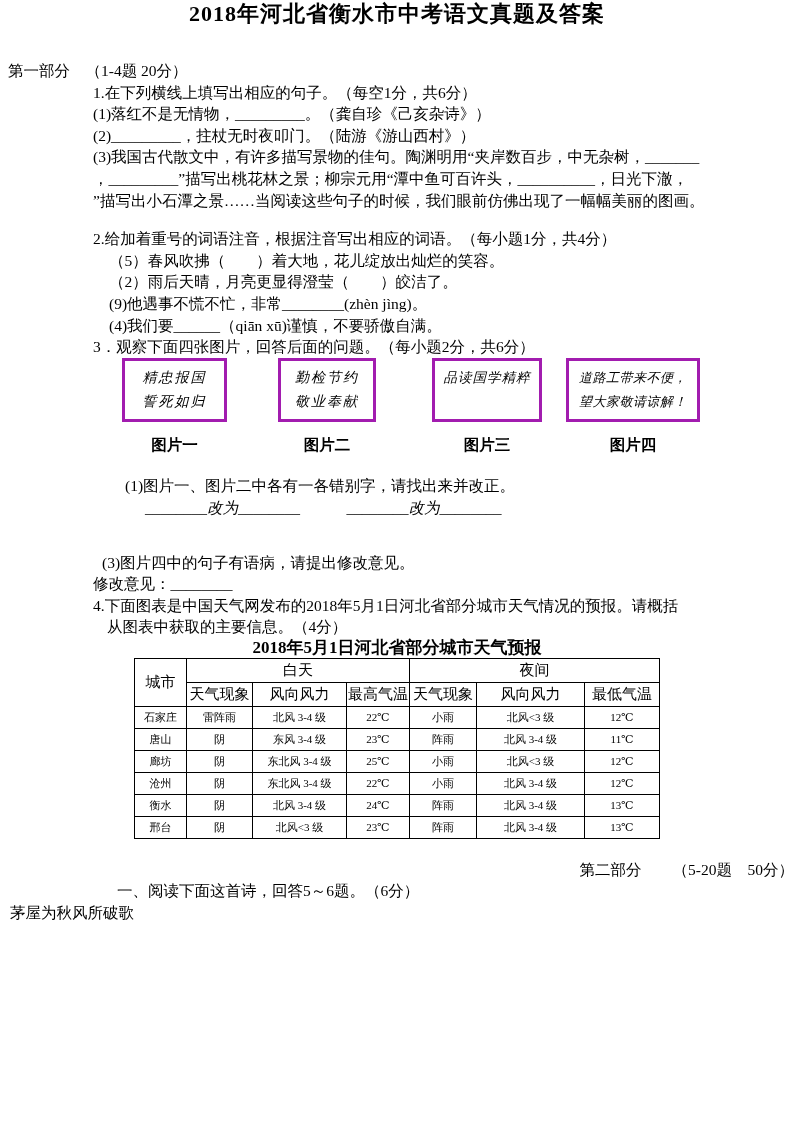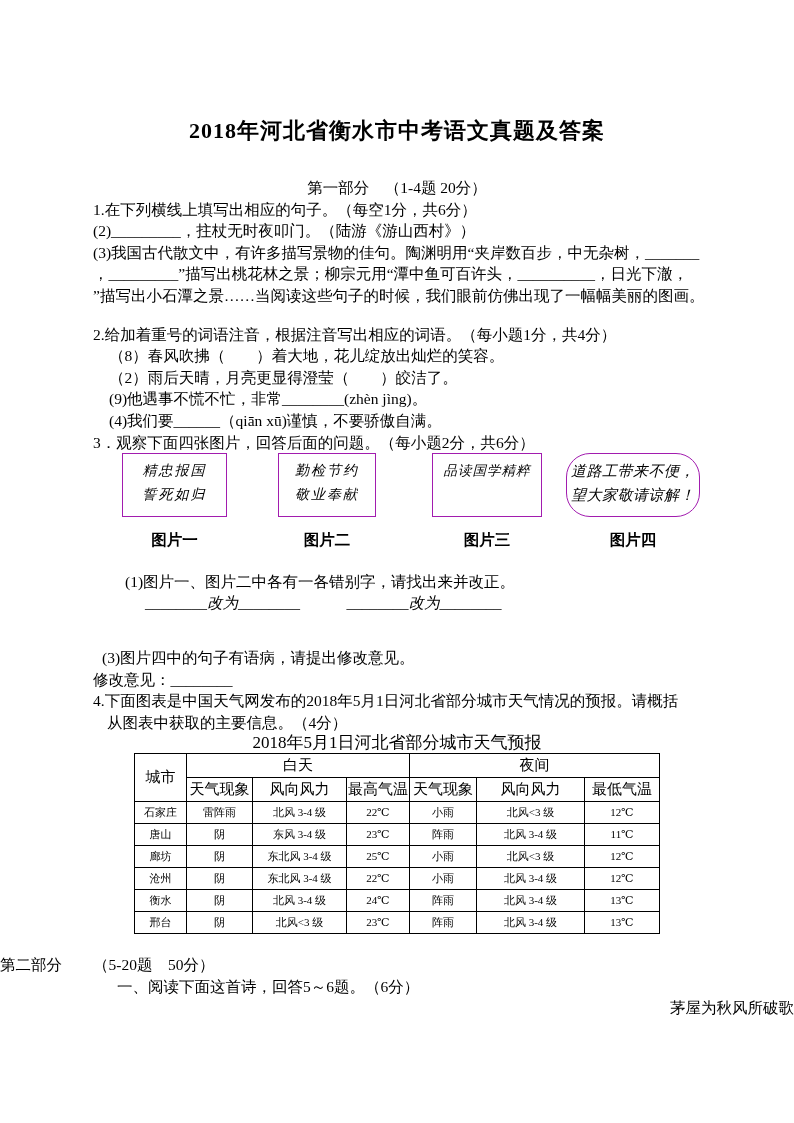--- a/index.html
+++ b/index.html
@@ -16,8 +16,7 @@
     overflow: hidden;
   }
   .doc-title {
-    margin: 16px;
-    padding-top: 101px;
+    margin: 0;
     text-align: center;
     font-size: 22px;
     line-height: 28px;

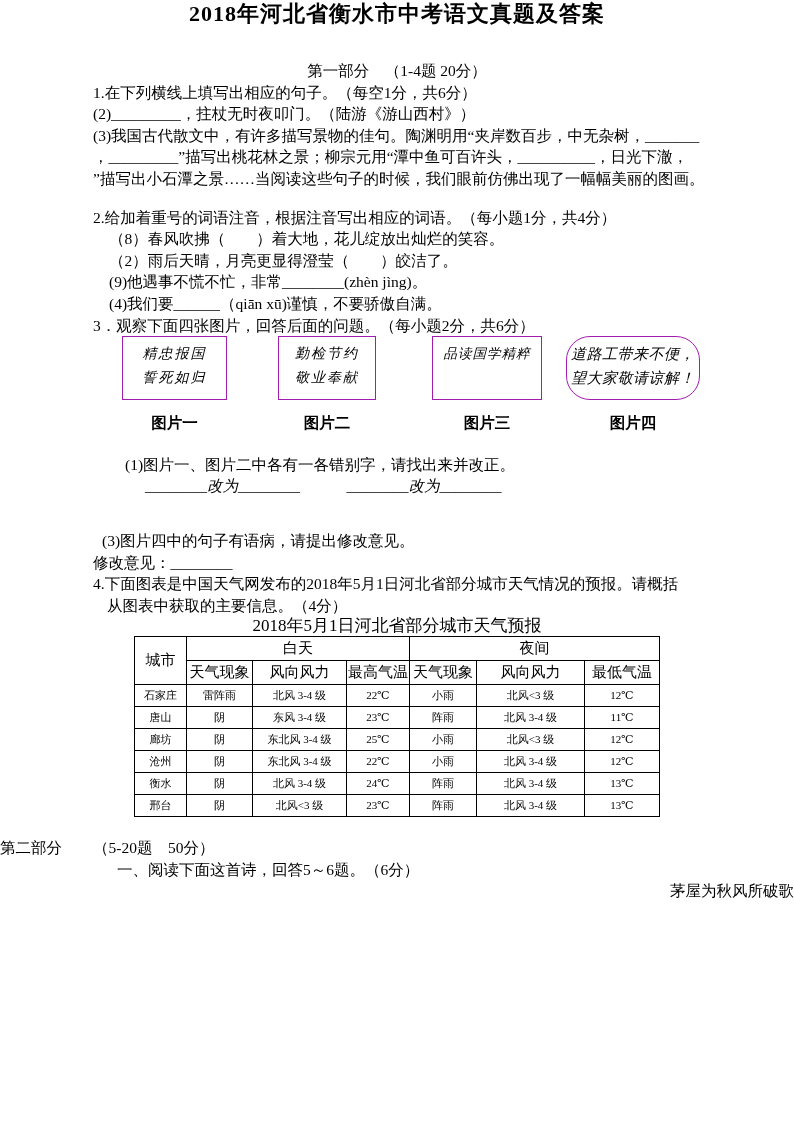--- a/index.html
+++ b/index.html
@@ -23,7 +23,7 @@
     font-weight: bold;
     letter-spacing: 1px;
   }
-  .part-heading { text-align: center; margin-top: 32px; }
+  .part-heading { margin-top: 32px; margin-left: 8px; }
   .part2-heading { text-align: left; margin-top: 20px; }
   .col { margin-left: 93px; margin-right: 76px; }
   .ln { white-space: nowrap; }

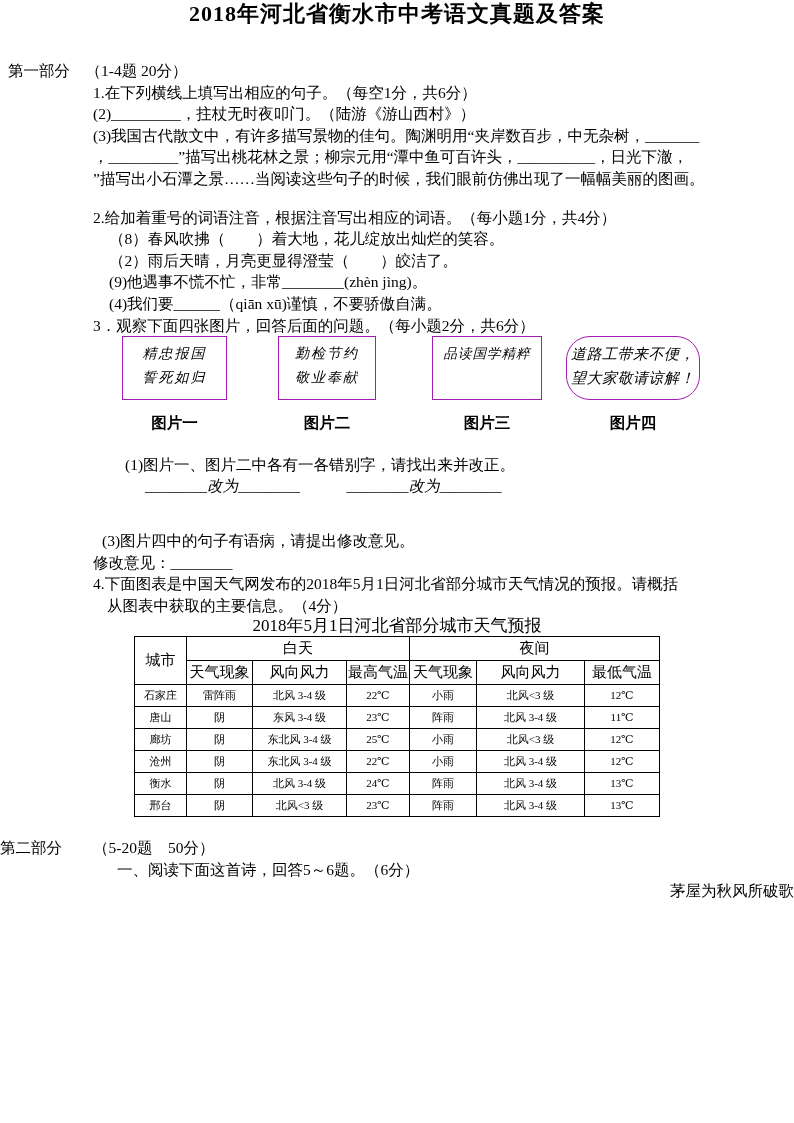--- a/index.html
+++ b/index.html
@@ -93,6 +93,7 @@
   <div class="col">
 
     <div class="ln">1.在下列横线上填写出相应的句子。（每空1分，共6分）</div>
+    <div class="ln">(1)落红不是无情物，_________。（龚自珍《己亥杂诗》）</div>
     <div class="ln">(2)_________，拄杖无时夜叩门。（陆游《游山西村》）</div>
     <div class="ln">(3)我国古代散文中，有许多描写景物的佳句。陶渊明用“夹岸数百步，中无杂树，_______</div>
     <div class="ln">，_________”描写出桃花林之景；柳宗元用“潭中鱼可百许头，__________，日光下澈，</div>

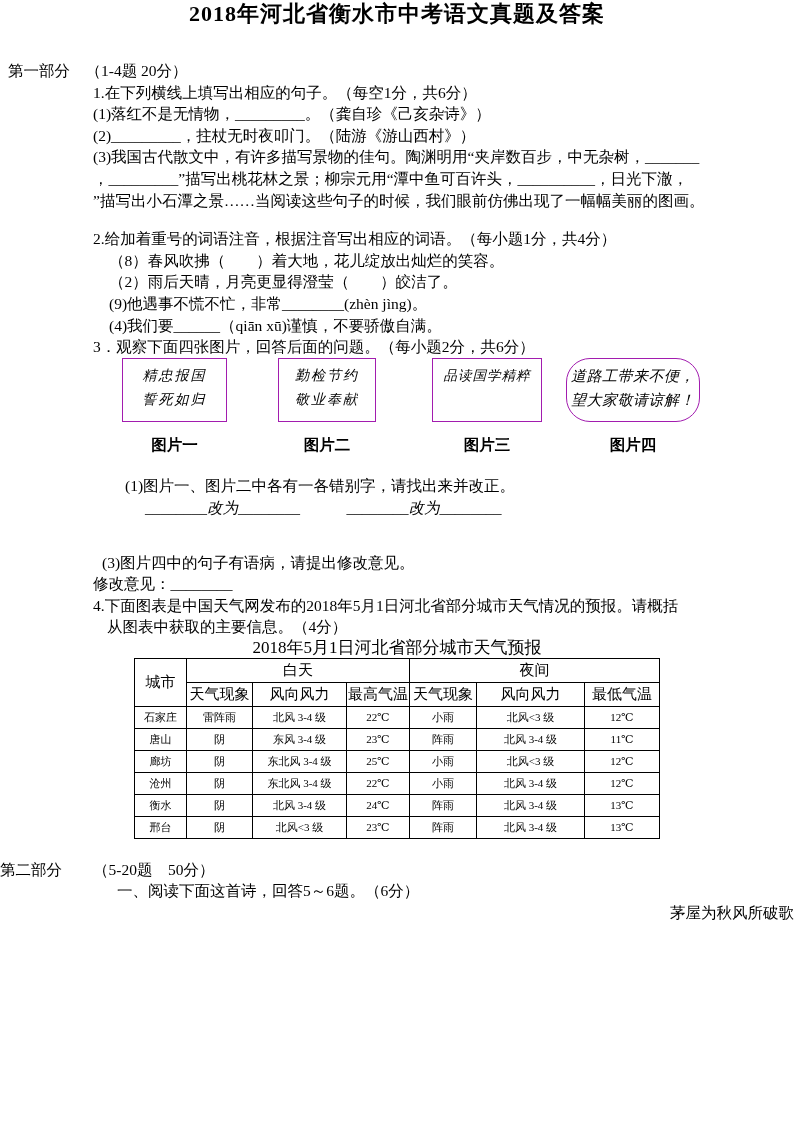--- a/index.html
+++ b/index.html
@@ -100,7 +100,7 @@
     <div class="ln">”描写出小石潭之景……当阅读这些句子的时候，我们眼前仿佛出现了一幅幅美丽的图画。</div>
 
     <div class="ln mt-q2">2.给加着重号的词语注音，根据注音写出相应的词语。（每小题1分，共4分）</div>
-    <div class="ln ind-md">（8）春风吹拂（　　）着大地，花儿绽放出灿烂的笑容。</div>
+    <div class="ln ind-md">（5）春风吹拂（　　）着大地，花儿绽放出灿烂的笑容。</div>
     <div class="ln ind-md">（2）雨后天晴，月亮更显得澄莹（　　）皎洁了。</div>
     <div class="ln ind-md">(9)他遇事不慌不忙，非常________(zhèn jìng)。</div>
     <div class="ln ind-md">(4)我们要______（qiān xū)谨慎，不要骄傲自满。</div>

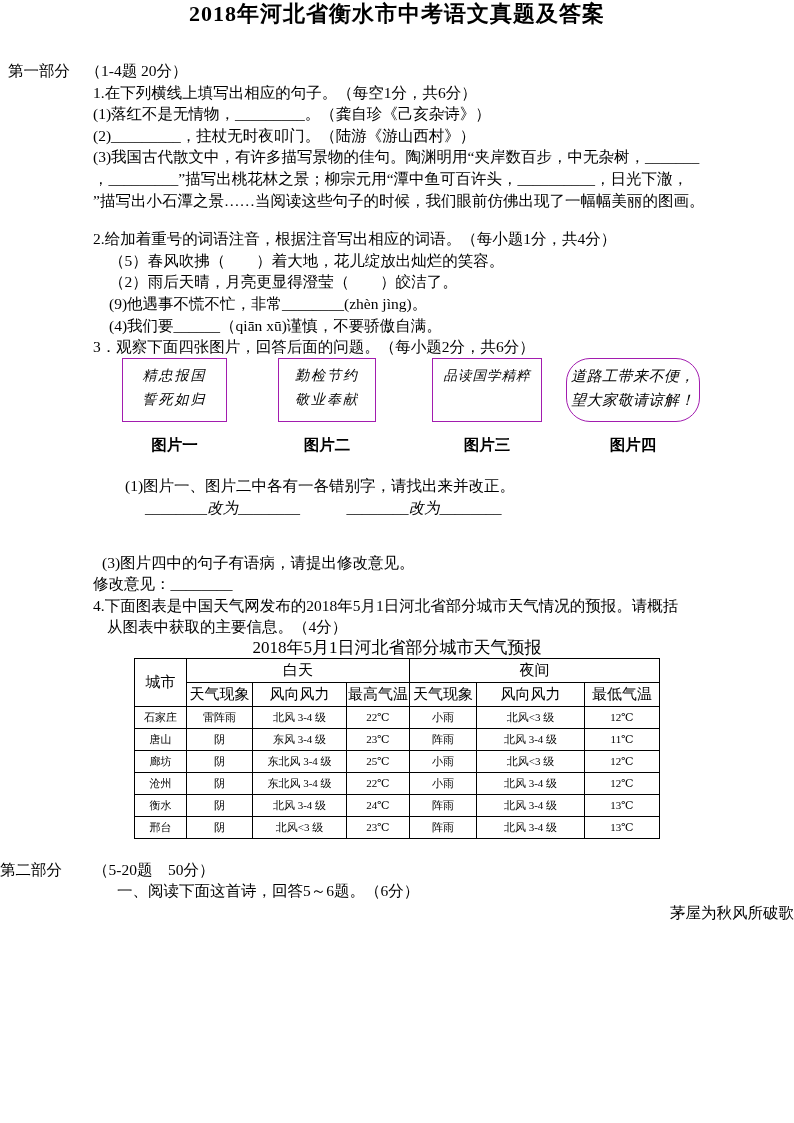--- a/index.html
+++ b/index.html
@@ -44,7 +44,7 @@
   .pic-g4 { width: 134px; }
   .pic-box {
     width: 100%; height: 64px;
-    border: 1px solid #a21caf;
+    border: 3px solid #a21caf;
     padding-top: 5px;
     text-align: center;
     font-size: 14px; line-height: 24px;

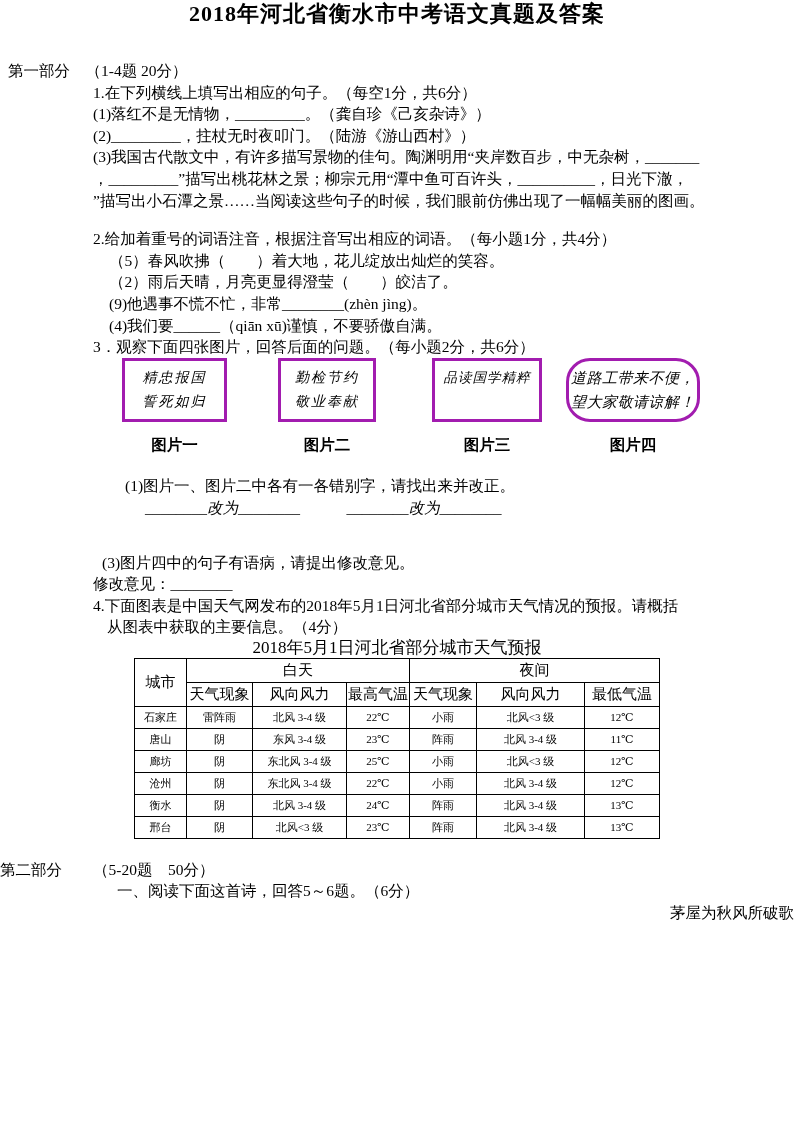--- a/index.html
+++ b/index.html
@@ -53,7 +53,7 @@
     overflow: hidden;
   }
   .pic-g3 .pic-box { font-size: 13.5px; letter-spacing: 1px; }
-  .pic-g4 .pic-box { font-size: 15px; letter-spacing: 0.5px; border-radius: 24px; }
+  .pic-g4 .pic-box { font-size: 13px; letter-spacing: 0.5px; }
   .pic-caption { margin-top: 12px; line-height: 21.6px; font-weight: bold; }
 
   .table-title {

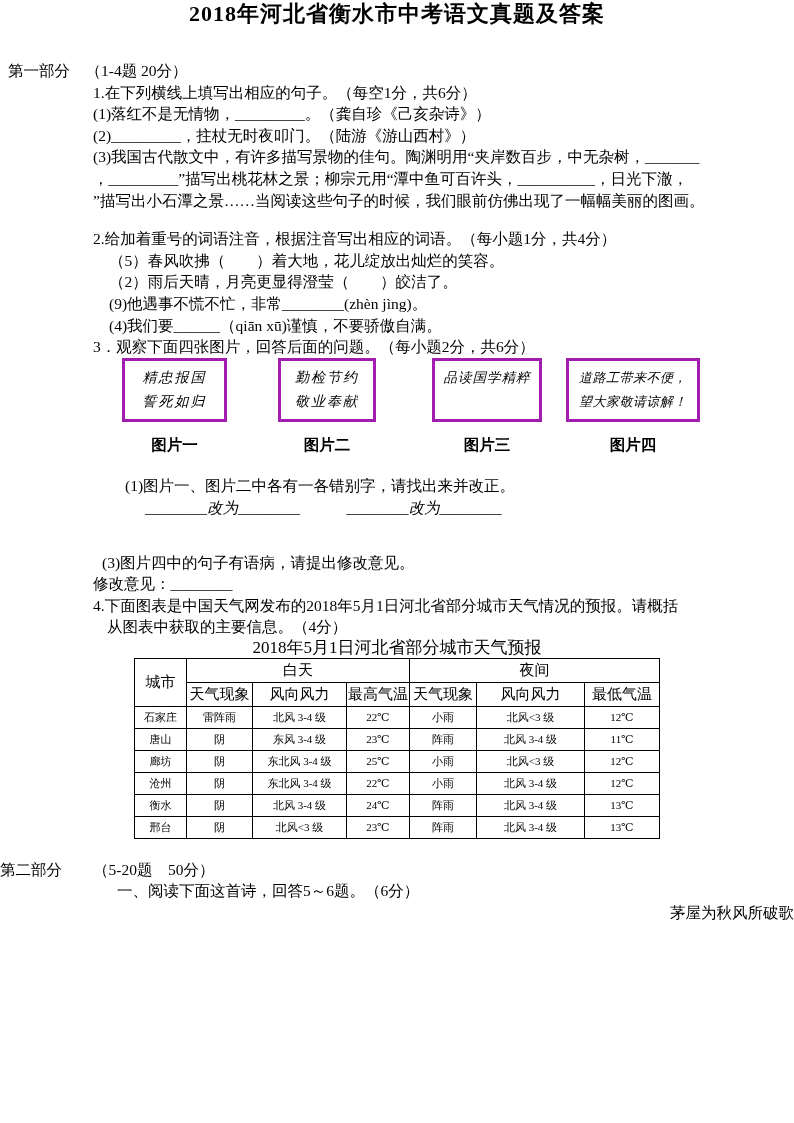--- a/index.html
+++ b/index.html
@@ -58,7 +58,7 @@
 
   .table-title {
     text-align: center;
-    font-weight: normal;
+    font-weight: bold;
     font-size: 17px;
     line-height: 19px;
   }

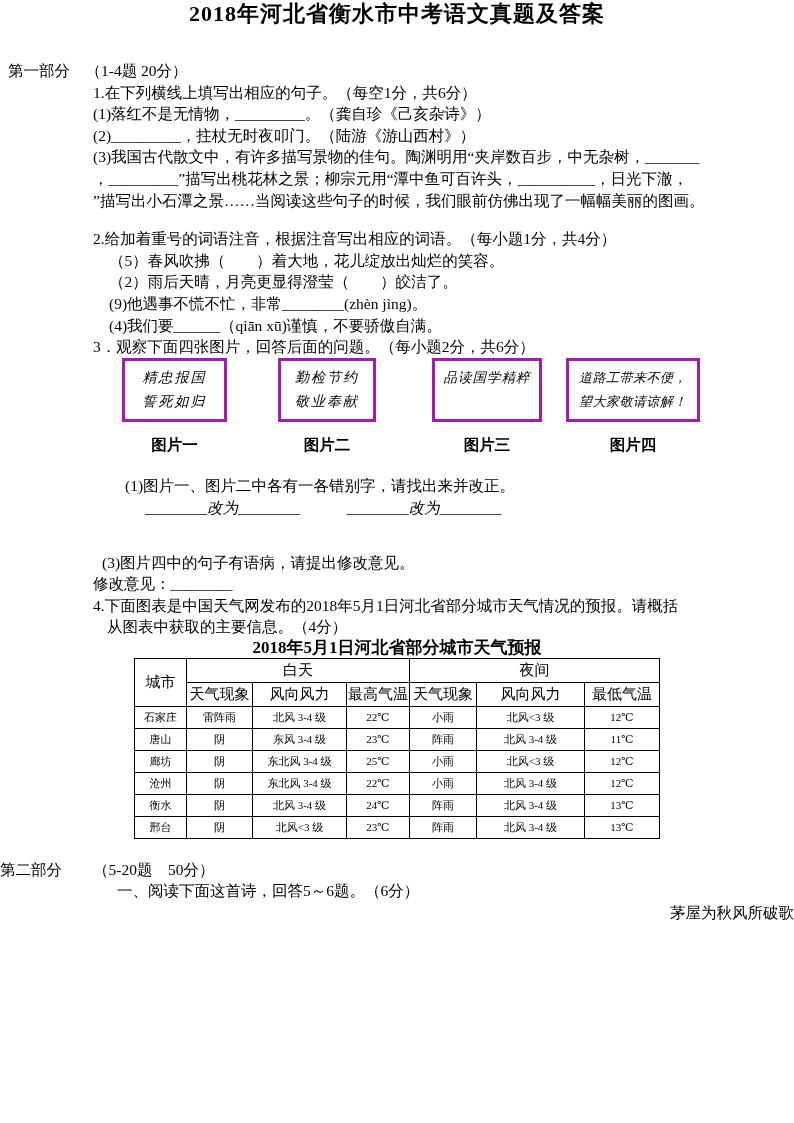--- a/index.html
+++ b/index.html
@@ -24,7 +24,7 @@
     letter-spacing: 1px;
   }
   .part-heading { margin-top: 32px; margin-left: 8px; }
-  .part2-heading { text-align: left; margin-top: 20px; }
+  .part2-heading { text-align: right; margin-top: 20px; }
   .col { margin-left: 93px; margin-right: 76px; }
   .ln { white-space: nowrap; }
   .mt-q2 { margin-top: 17px; }

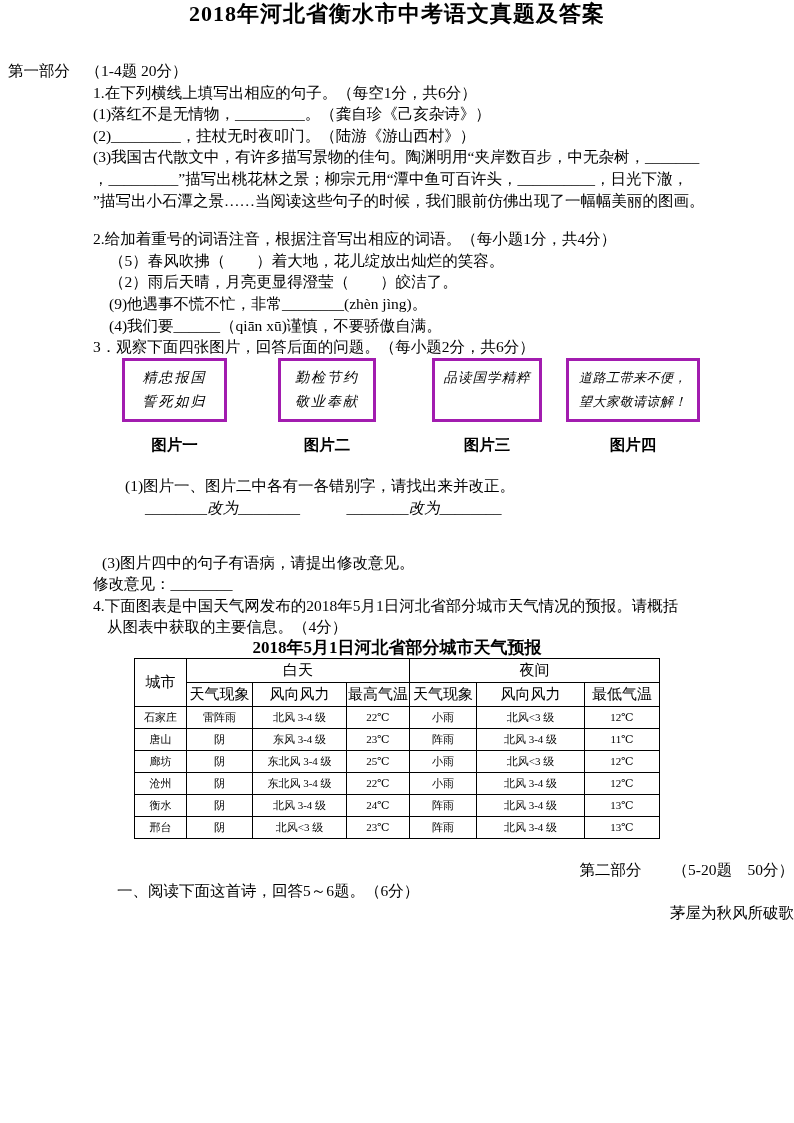--- a/index.html
+++ b/index.html
@@ -79,7 +79,7 @@
     white-space: nowrap;
   }
   table.wtable tr.hdr td { height: 23px; line-height: 23px; font-size: 15px; }
-  .poem-title { text-align: right; }
+  .poem-title { text-align: left; padding-left: 10px; }
 </style>
 </head>
 <body>

